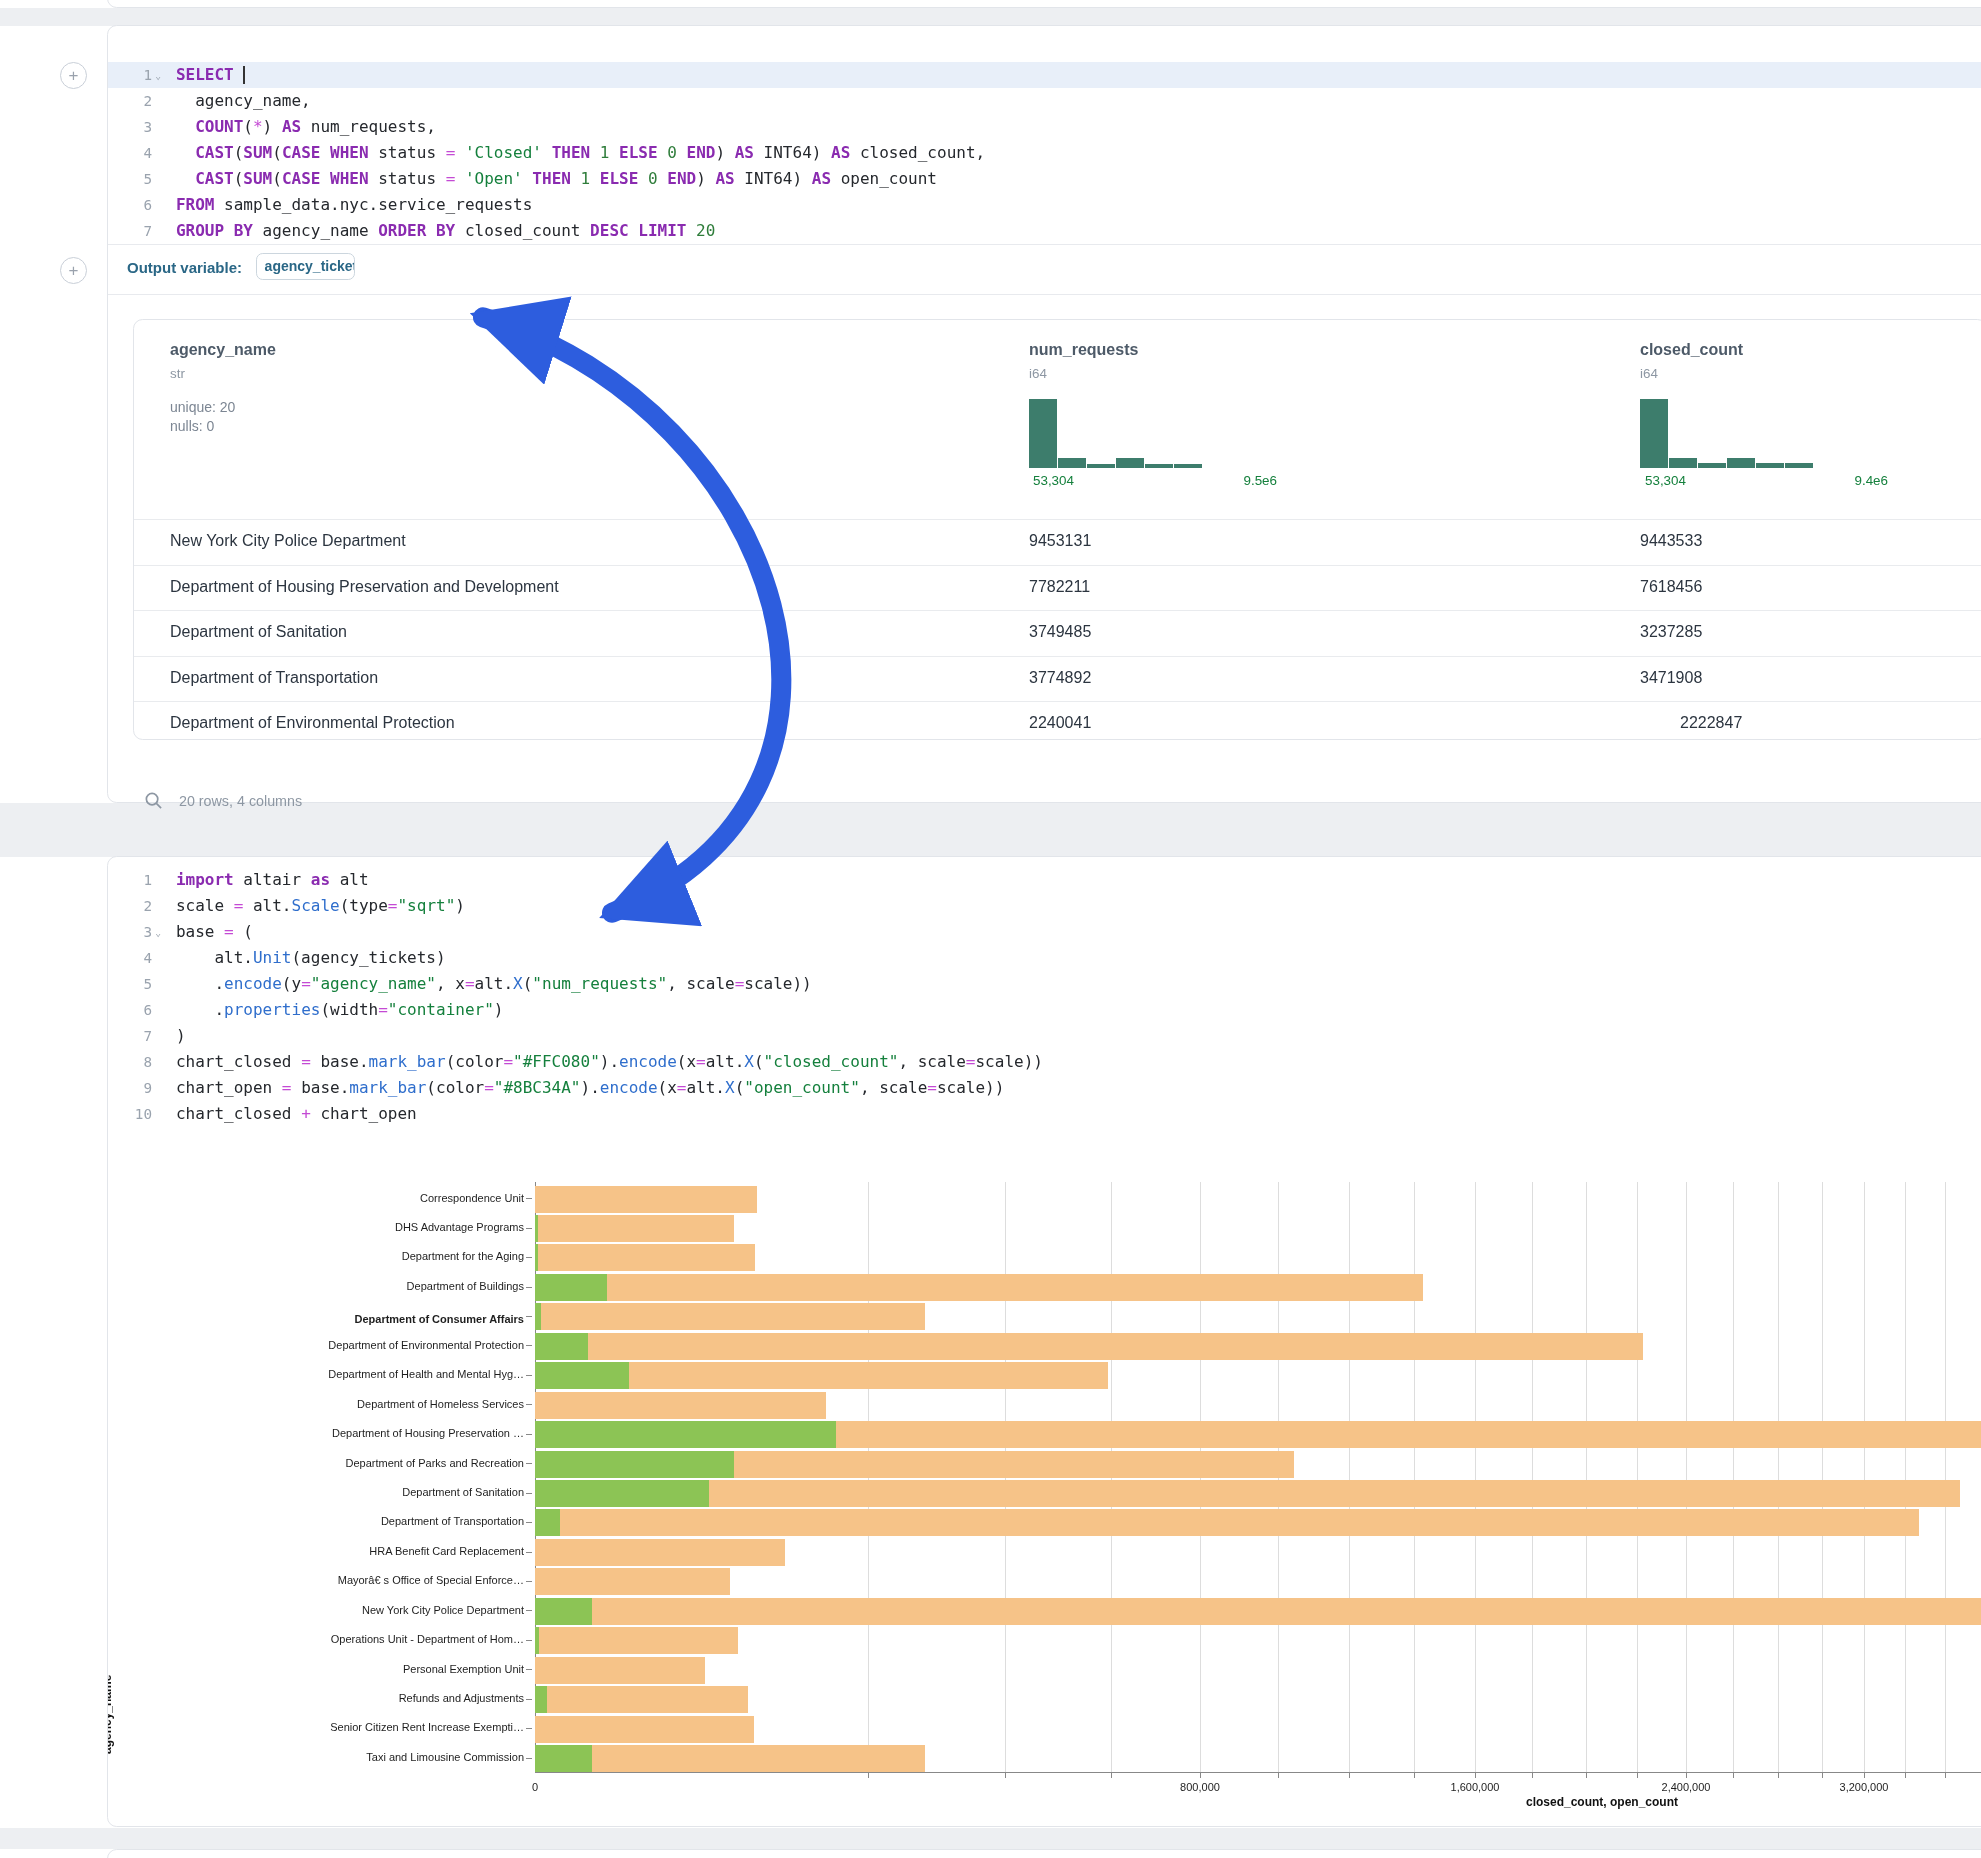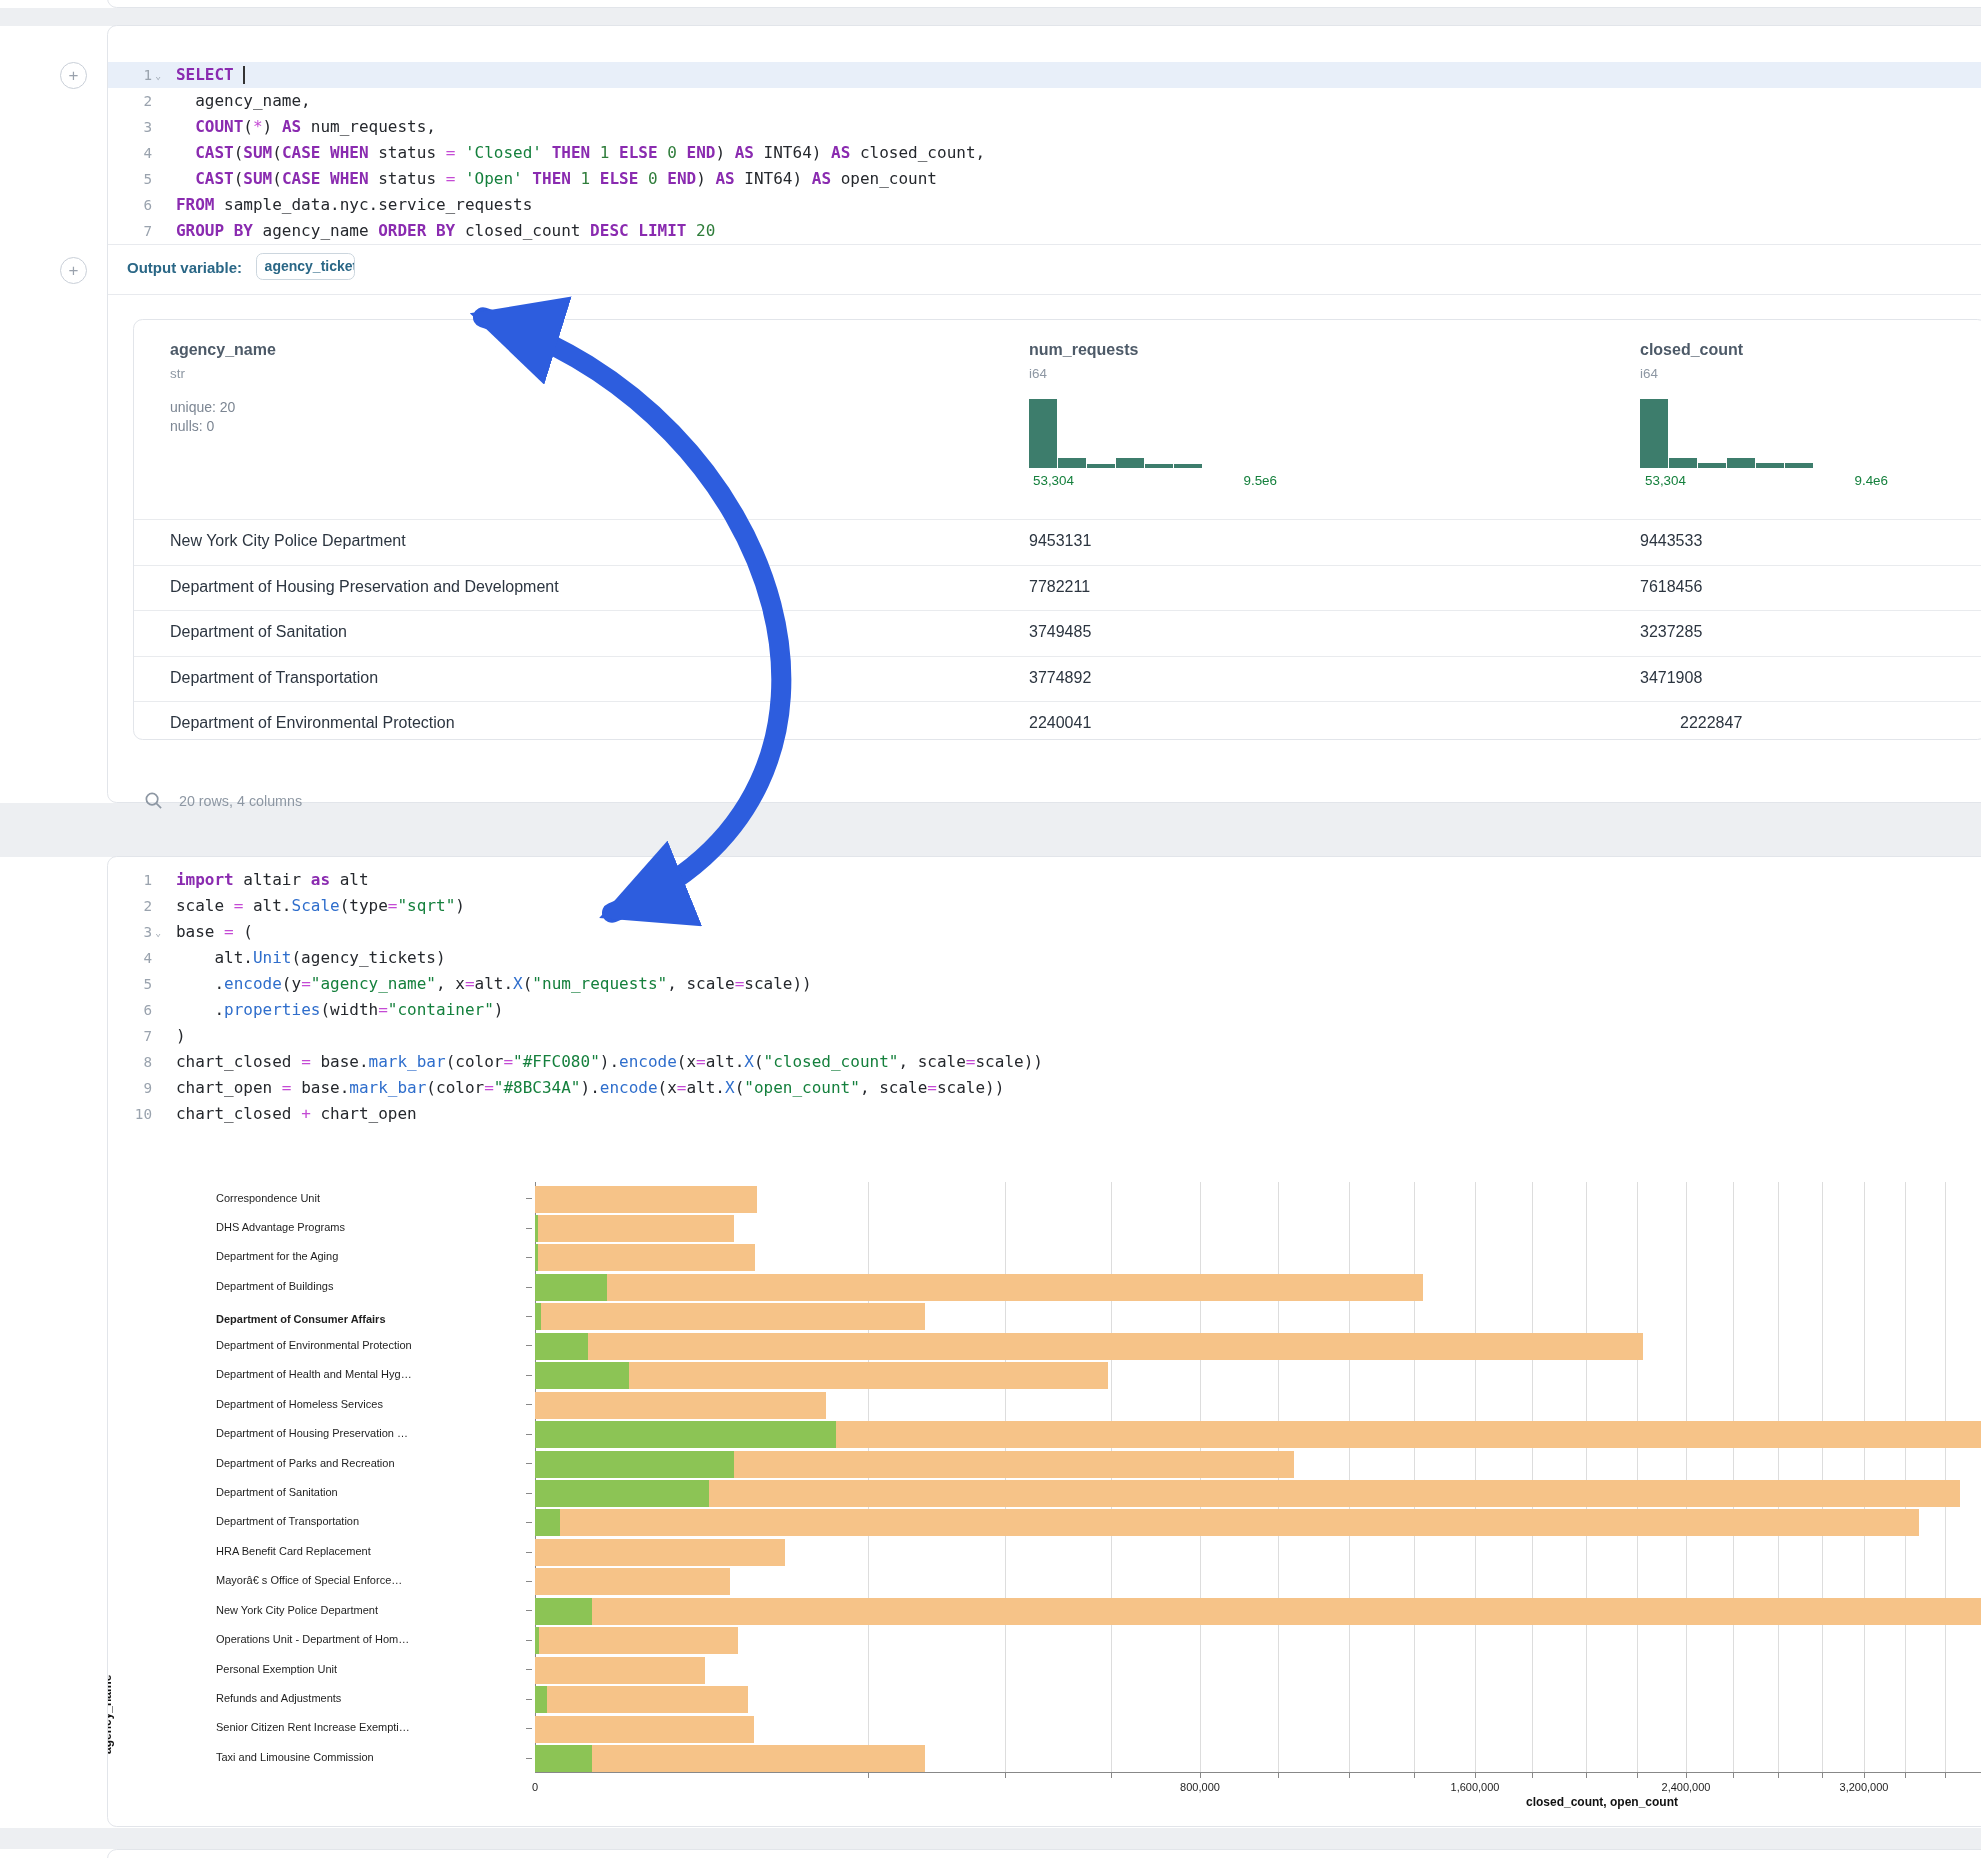--- a/index.html
+++ b/index.html
@@ -42,7 +42,7 @@
   .hlabel{position:absolute;font-size:13.4px;color:#15803d;}
   .tfooter{font-size:14.3px;color:#8d97a3;}
   
-  .ylab{position:absolute;width:308px;font-size:11px;color:#1e1e1e;
+  .ylab{position:absolute;width:308px;text-align:right;font-size:11px;color:#1e1e1e;
         white-space:nowrap;overflow:hidden;}
   .ytick{position:absolute;width:5.7px;height:1px;background:#888;}
   .grid{position:absolute;width:1px;background:#ddd;}

